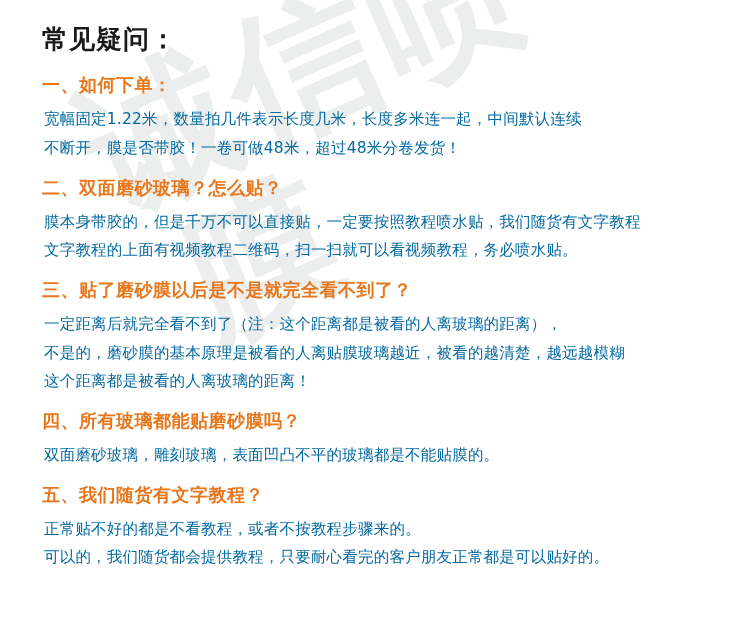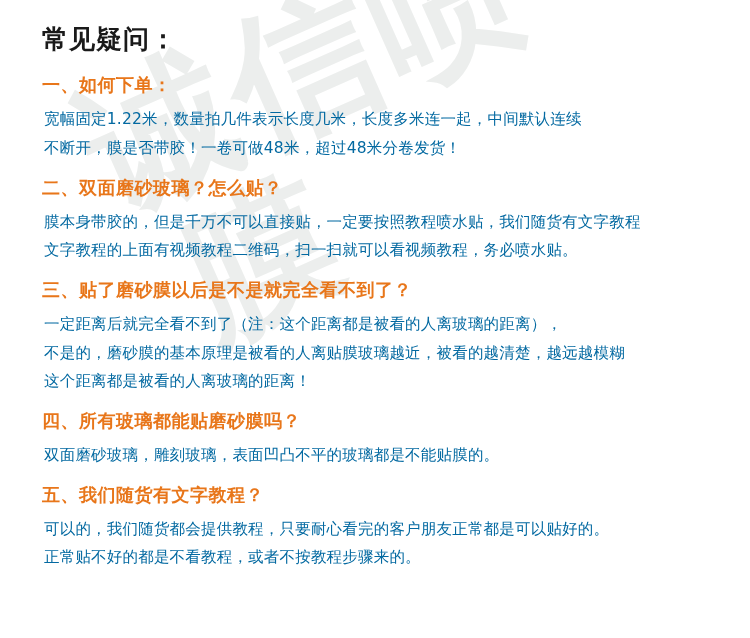--- a/index.html
+++ b/index.html
@@ -117,8 +117,8 @@
 
     <div class="qa-block">
       <div class="q-title">五、我们随货有文字教程？</div>
+      <div class="a-line">正常贴不好的都是不看教程，或者不按教程步骤来的。</div>
       <div class="a-line">可以的，我们随货都会提供教程，只要耐心看完的客户朋友正常都是可以贴好的。</div>
-      <div class="a-line">正常贴不好的都是不看教程，或者不按教程步骤来的。</div>
     </div>
 
   </div>

